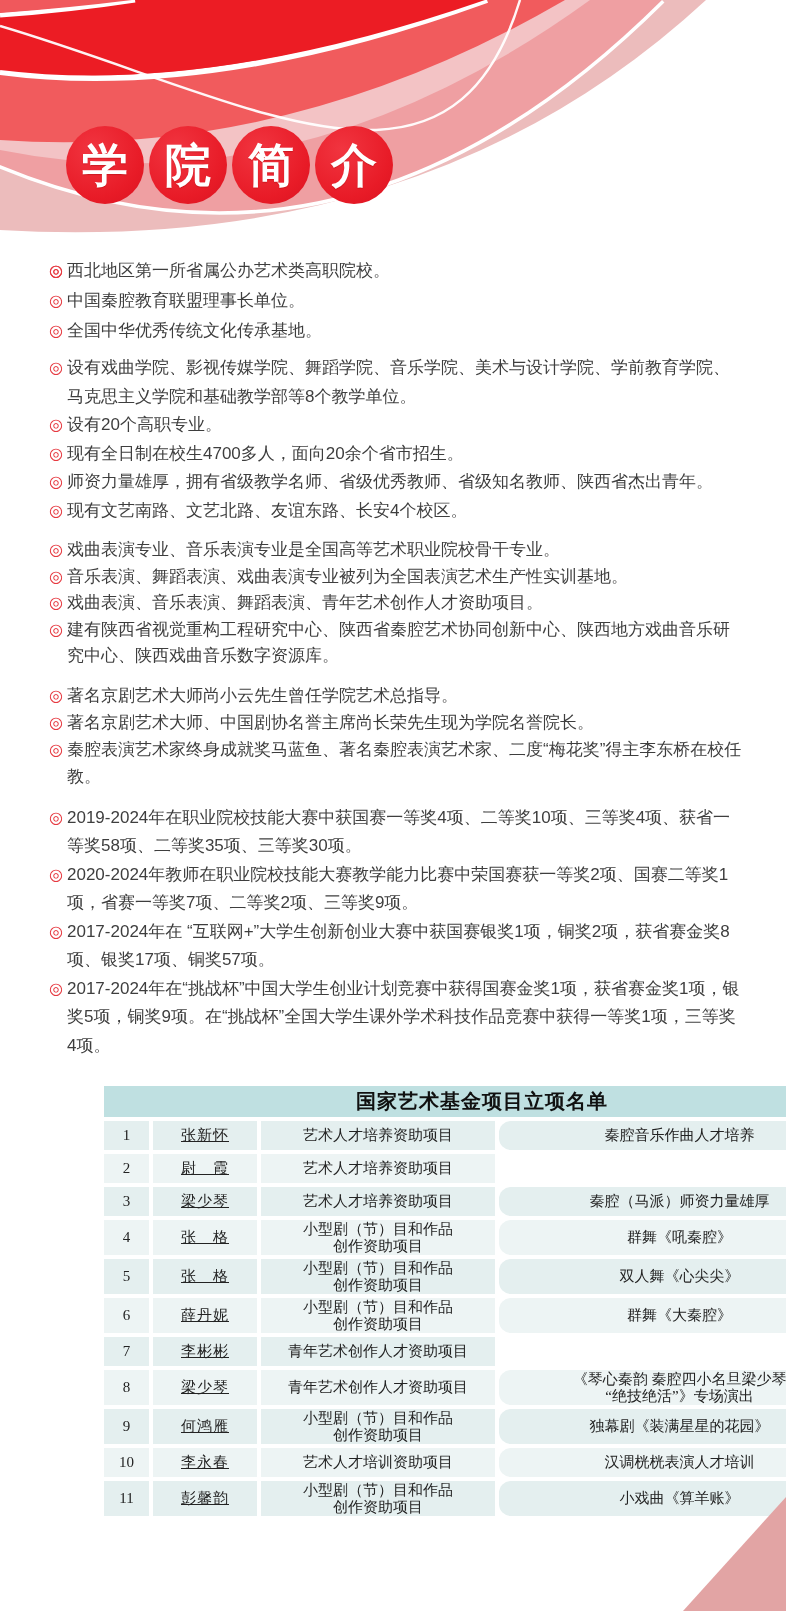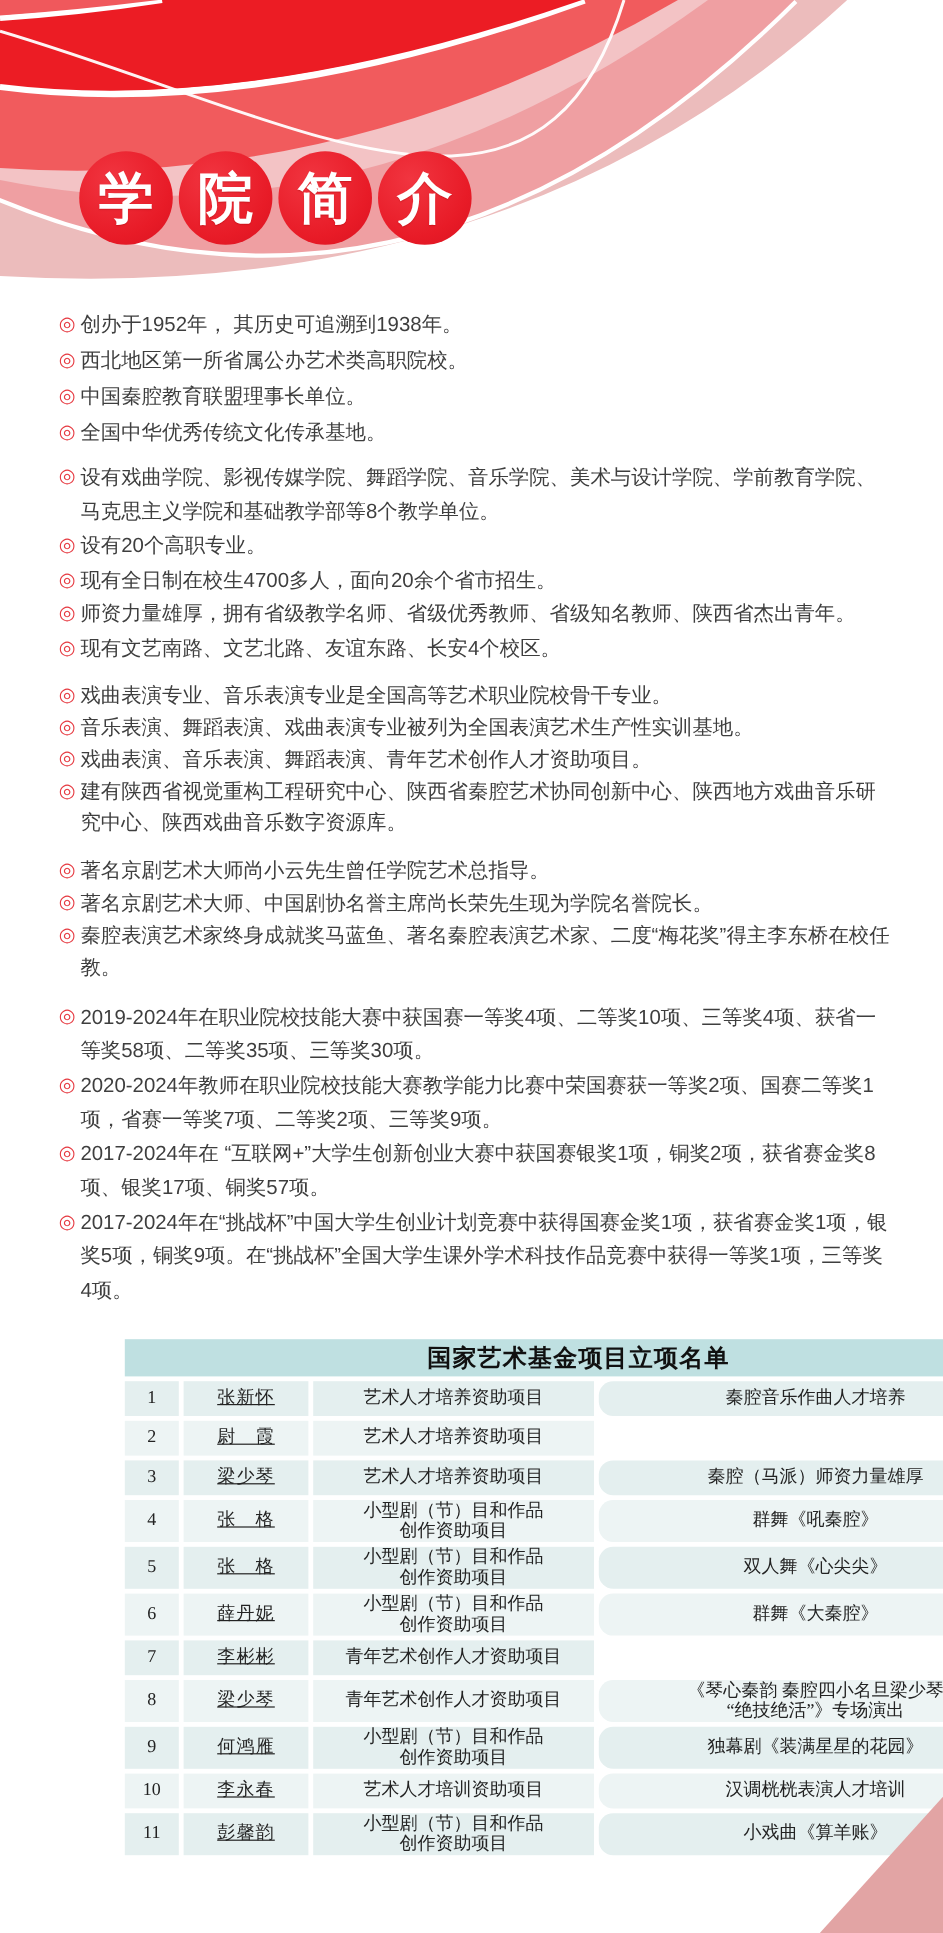--- a/index.html
+++ b/index.html
@@ -97,7 +97,7 @@
 
 <div class="content">
   <div class="group g1">
-      <div class="li"><span class="bullet">◎</span><span>创办于1952年， 其历史可追溯到1938年。</span></div>
+      <div class="li"><span class="bullet">◎</span></div>
       <div class="li"><span class="bullet">◎</span><span>西北地区第一所省属公办艺术类高职院校。</span></div>
       <div class="li"><span class="bullet">◎</span><span>中国秦腔教育联盟理事长单位。</span></div>
       <div class="li"><span class="bullet">◎</span><span>全国中华优秀传统文化传承基地。</span></div>

